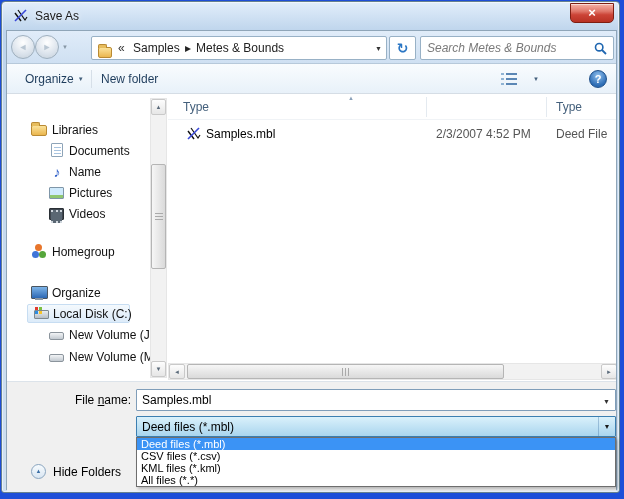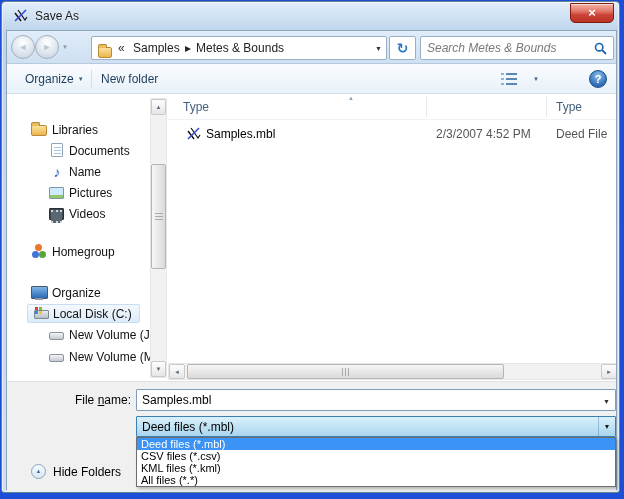--- a/index.html
+++ b/index.html
@@ -60,7 +60,7 @@
   .srow .slabel{position:absolute;top:0;font-size:12px;color:#111;line-height:19px;white-space:nowrap}
   .srow.g .ic{left:20px}.srow.g .slabel{left:41px}
   .srow.c .ic{left:38px}.srow.c .slabel{left:58px}
-  .srow.selected{background:linear-gradient(#f4f9fd,#dcebf9);border:1px solid #c7ddf2;border-radius:2px;left:16px;width:113px}
+  .srow.selected{background:linear-gradient(#f4f9fd,#dcebf9);border:1px solid #c7ddf2;border-radius:2px;left:16px;width:103px}
   .srow.selected .ic{left:6px}.srow.selected .slabel{left:25px}
 
   

